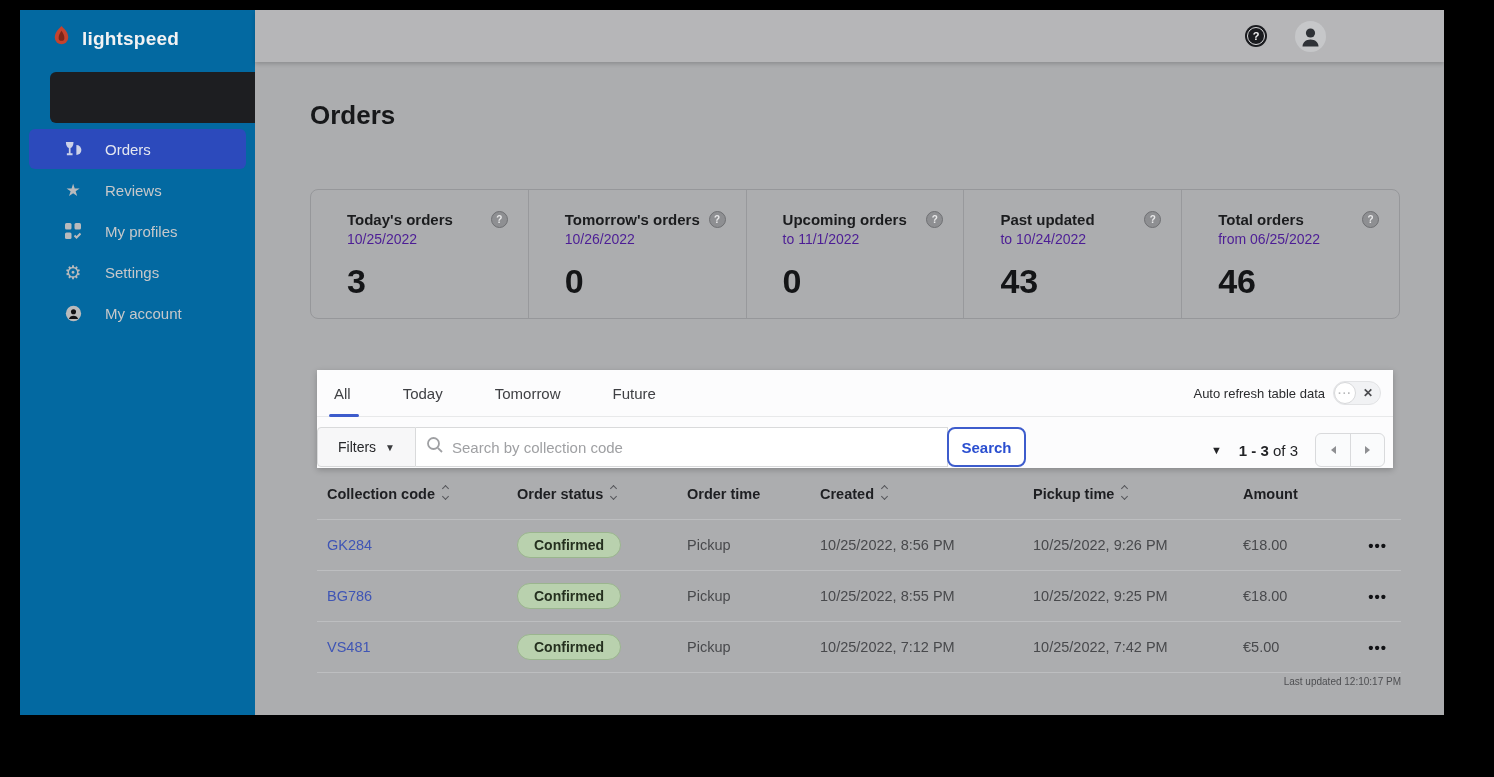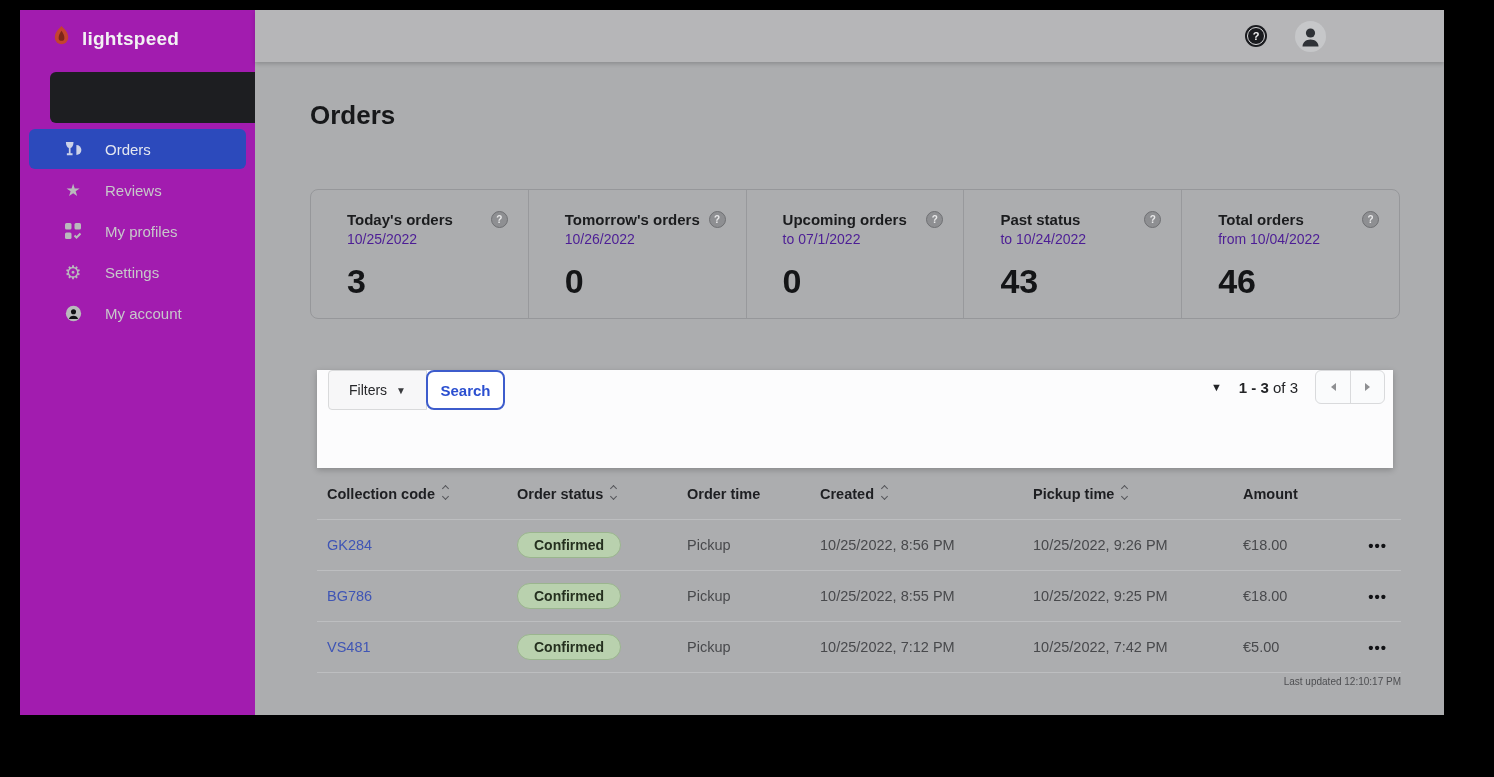--- a/index.html
+++ b/index.html
@@ -9,7 +9,7 @@
          display:flex; overflow:hidden; background:#aeafb1; }
 
   
-  .sidebar { width:235px; background:#a21caf; flex-shrink:0; position:relative; }
+  .sidebar { width:235px; background:#0369a1; flex-shrink:0; position:relative; }
   .logo { display:flex; align-items:center; gap:9px; padding:15px 0 0 30px; }
   .logo-text { color:#f2f2f3; font-size:19px; font-weight:700; letter-spacing:.2px; }
   .sidebar-box { position:absolute; left:30px; top:62px; width:213px; height:51px;

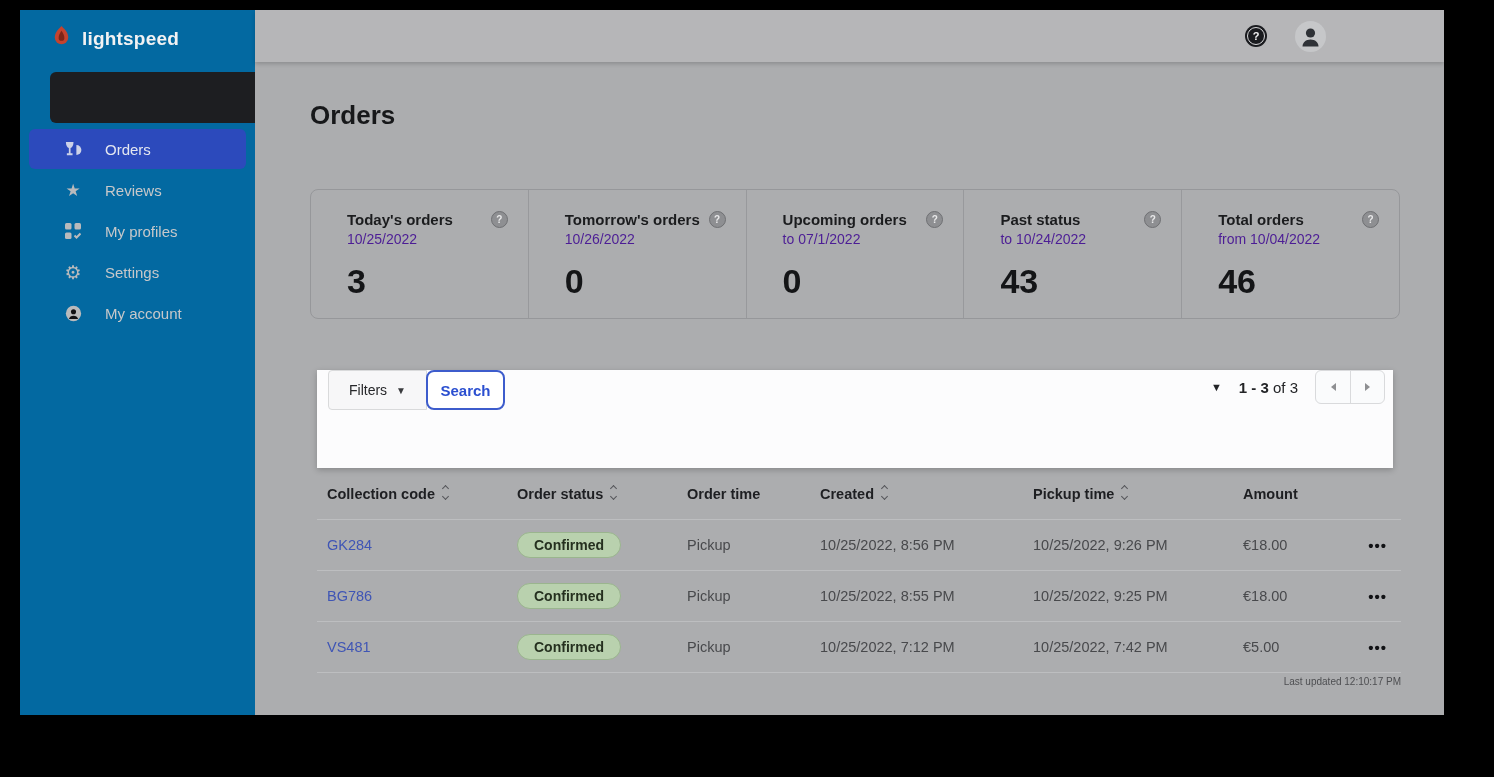--- a/index.html
+++ b/index.html
@@ -221,7 +221,7 @@
       </div>
       <div class="stat-card">
         <div class="stat-head">
-          <span class="stat-title">Past status</span>
+          <span class="stat-title">Past updated</span>
           <span class="help-gray">?</span>
         </div>
         <div class="stat-sub">to 10/24/2022</div>

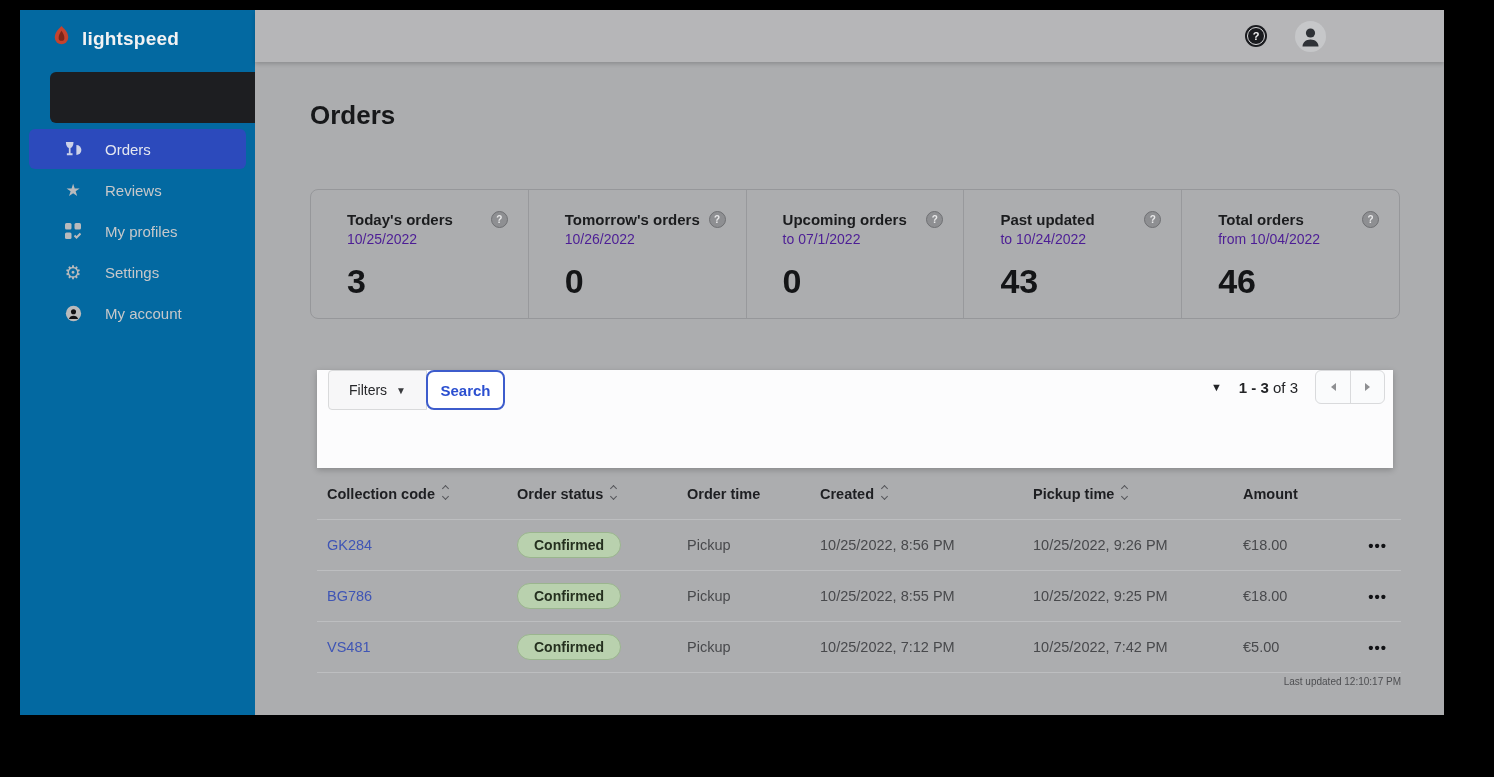--- a/index.html
+++ b/index.html
@@ -216,7 +216,7 @@
           <span class="stat-title">Upcoming orders</span>
           <span class="help-gray">?</span>
         </div>
-        <div class="stat-sub">to 07/1/2022</div>
+        <div class="stat-sub">to 11/1/2022</div>
         <div class="stat-value">0</div>
       </div>
       <div class="stat-card">

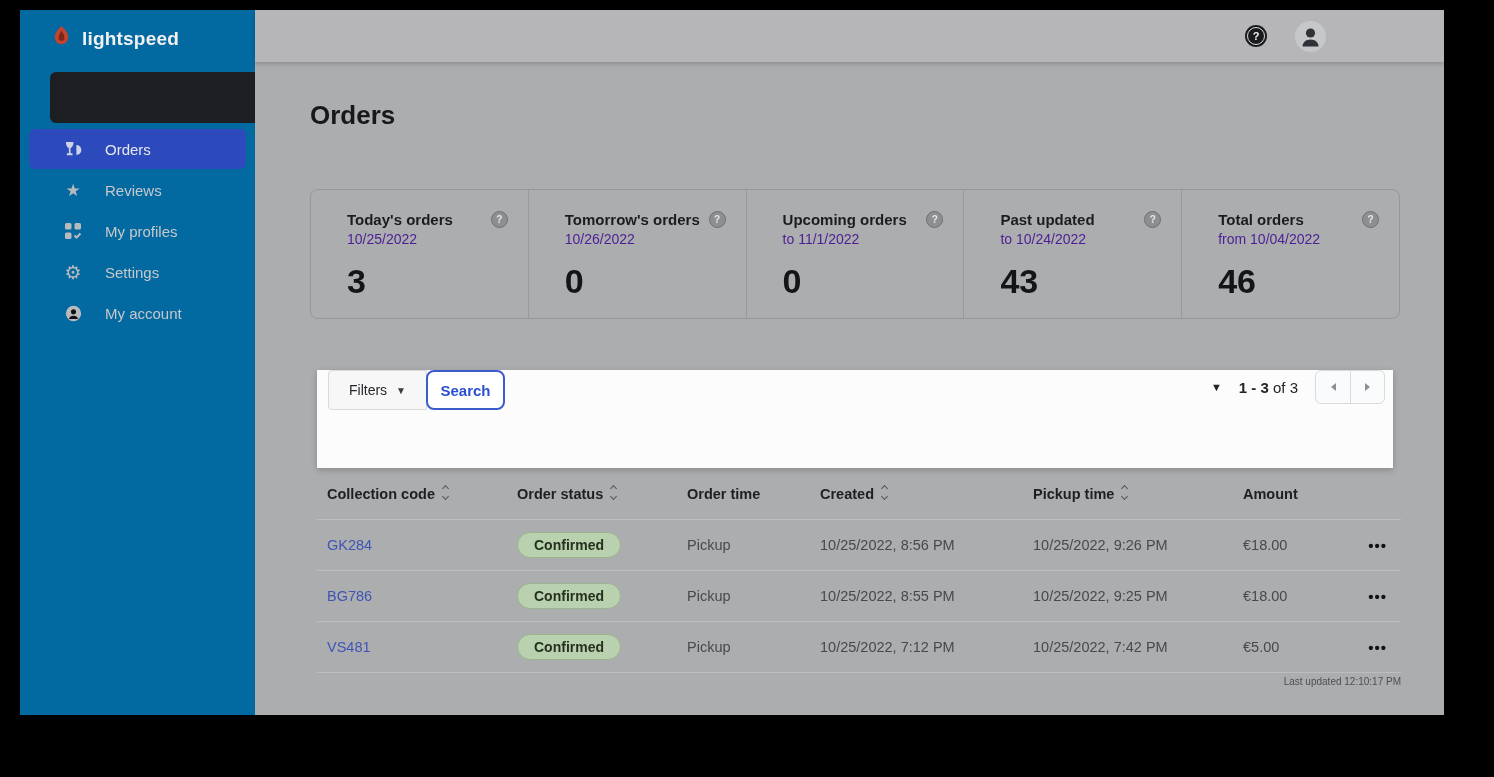--- a/index.html
+++ b/index.html
@@ -232,7 +232,7 @@
           <span class="stat-title">Total orders</span>
           <span class="help-gray">?</span>
         </div>
-        <div class="stat-sub">from 10/04/2022</div>
+        <div class="stat-sub">from 06/25/2022</div>
         <div class="stat-value">46</div>
       </div>
     </section>

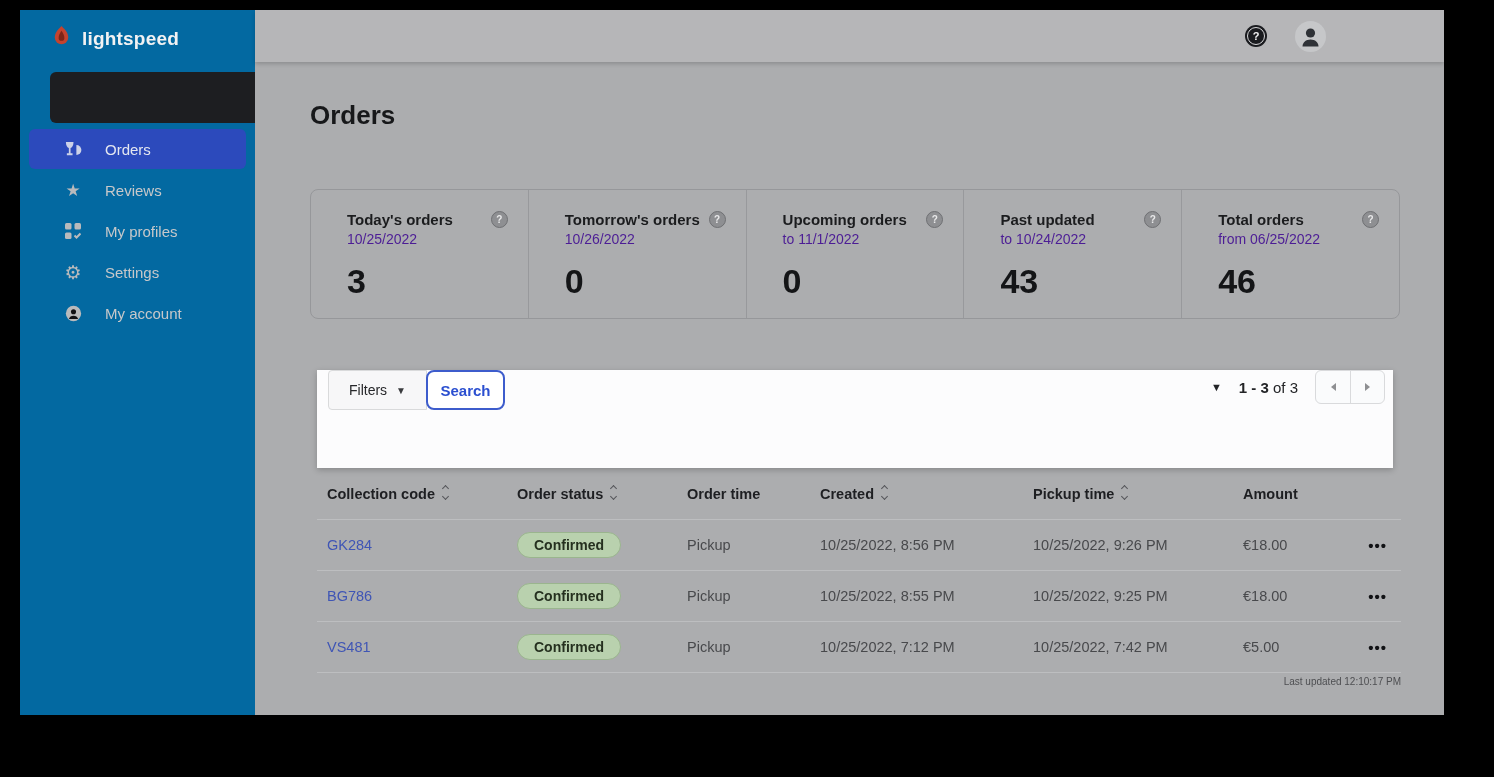--- a/index.html
+++ b/index.html
@@ -238,6 +238,19 @@
     </section>
 
     <section class="toolbar">
+      <div class="tabs-row">
+        <div class="tab active">All</div>
+        <div class="tab">Today</div>
+        <div class="tab">Tomorrow</div>
+        <div class="tab">Future</div>
+        <div class="auto-refresh">
+          <span class="auto-refresh-label">Auto refresh table data</span>
+          <span class="toggle">
+            <span class="knob">···</span>
+            <span class="toggle-x">✕</span>
+          </span>
+        </div>
+      </div>
       <div class="filters-row">
         <button class="filters-btn">
           <span>Filters</span>

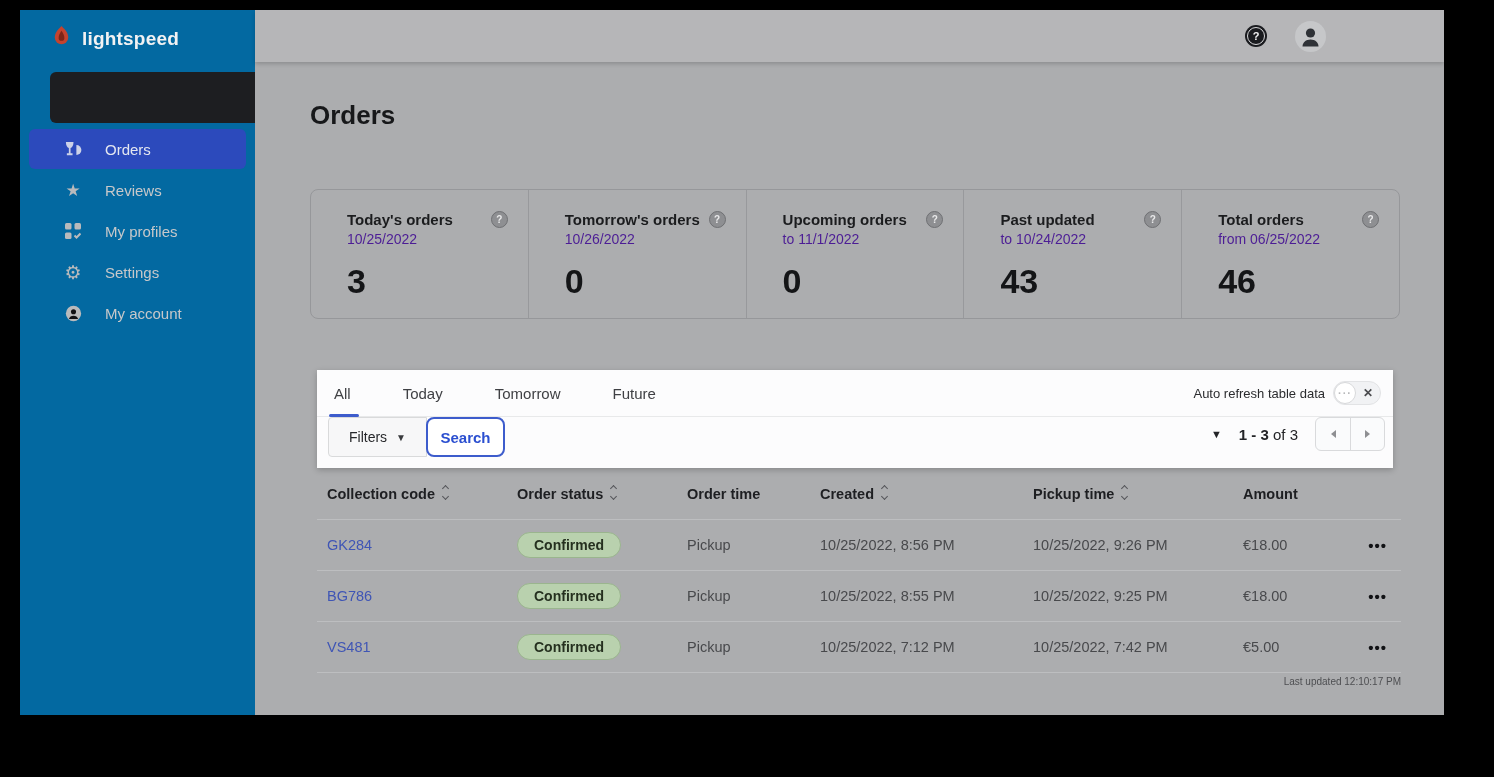--- a/index.html
+++ b/index.html
@@ -67,7 +67,7 @@
           color:#b8b9bb; font-size:11px; font-weight:700; letter-spacing:1px; }
   .toggle-x { flex:1; text-align:center; color:#4a4b4e; font-size:12px; font-weight:700; }
 
-  .filters-row { height:50px; display:flex; align-items:flex-start; padding:0 8px 0 11px; }
+  .filters-row { height:50px; display:flex; align-items:flex-end; padding:0 8px 0 0; }
   .filters-btn { height:40px; width:99px; background:#f7f7f8; border:1px solid #d9dadb;
                  border-radius:4px 0 0 4px; display:flex; align-items:center; justify-content:center;
                  gap:9px; font-size:14px; color:#26272a; cursor:pointer; }

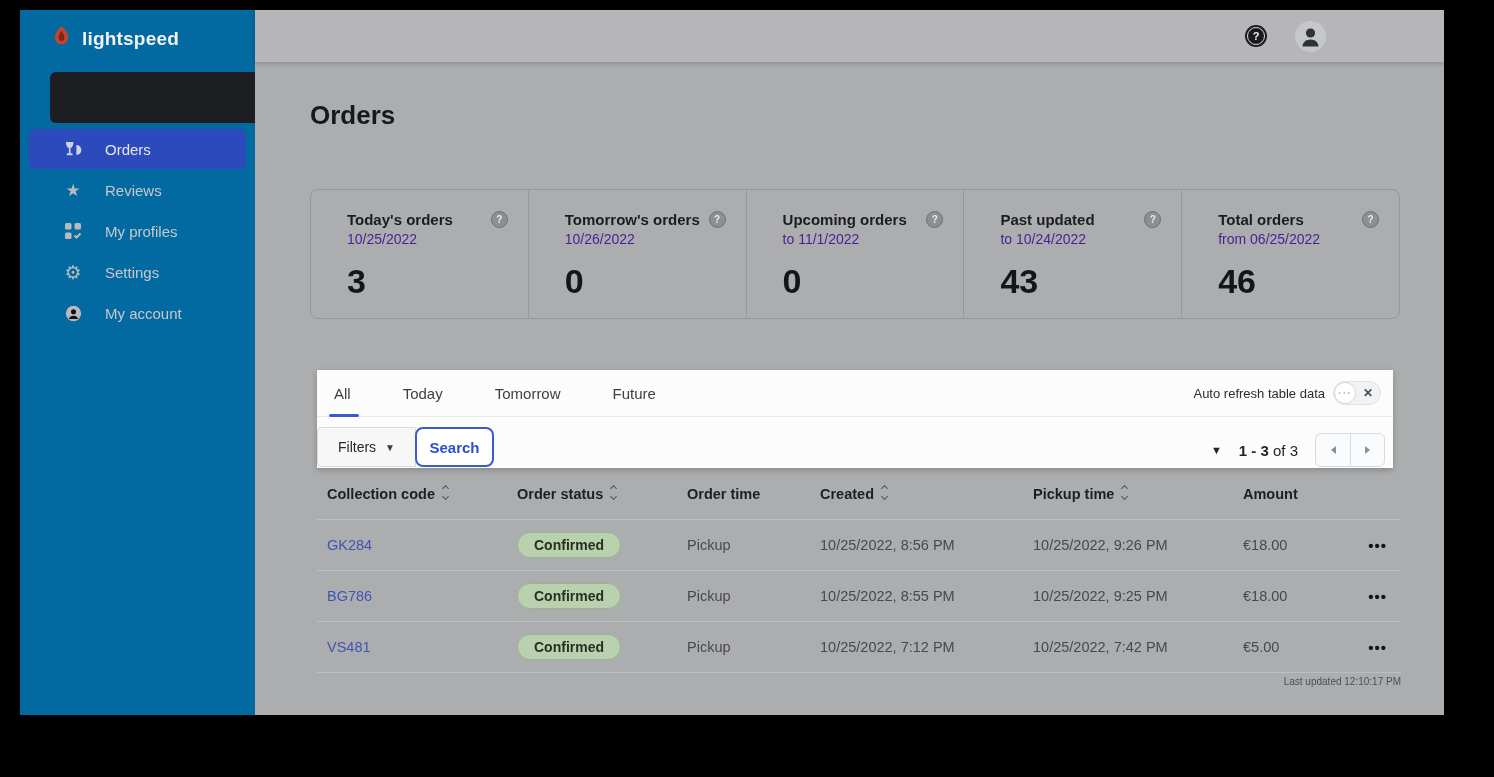--- a/index.html
+++ b/index.html
@@ -256,6 +256,15 @@
           <span>Filters</span>
           <span class="filters-caret">▼</span>
         </button>
+        <div class="search-wrap">
+          <span>
+            <svg width="18" height="18" viewBox="0 0 18 18" fill="none" stroke="#9fa0a3" stroke-width="1.8">
+              <circle cx="7.5" cy="7.5" r="5.5"></circle>
+                <line x1="11.8" y1="11.8" x2="16" y2="16"></line>
+            </svg>
+          </span>
+          <input type="text" placeholder="Search by collection code" style="">
+        </div>
         <button class="search-btn">Search</button>
         <div class="pager">
           <span class="pager-caret">▼</span>

